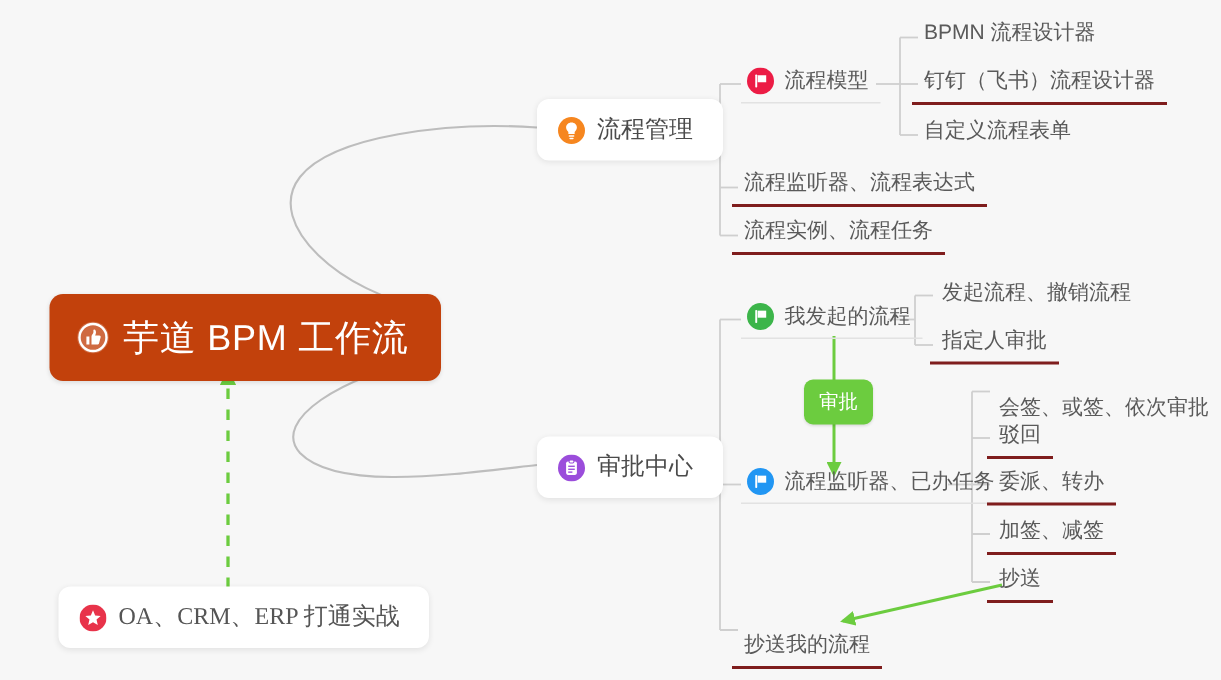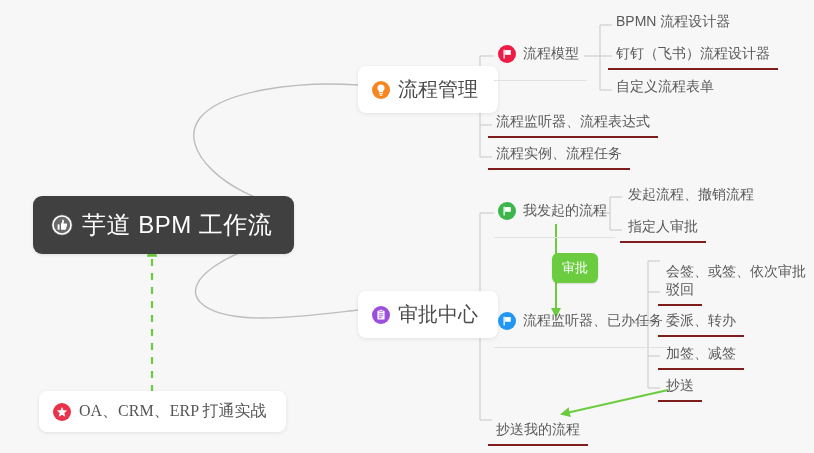--- a/index.html
+++ b/index.html
@@ -57,7 +57,7 @@
     white-space:nowrap;
     font-size:14px;
     color:#5a5a5a;
-    padding:3px 8px 17px 4px;
+    padding:3px 8px 5px 4px;
     border-bottom:1px solid #e2e2e2;
   }
 

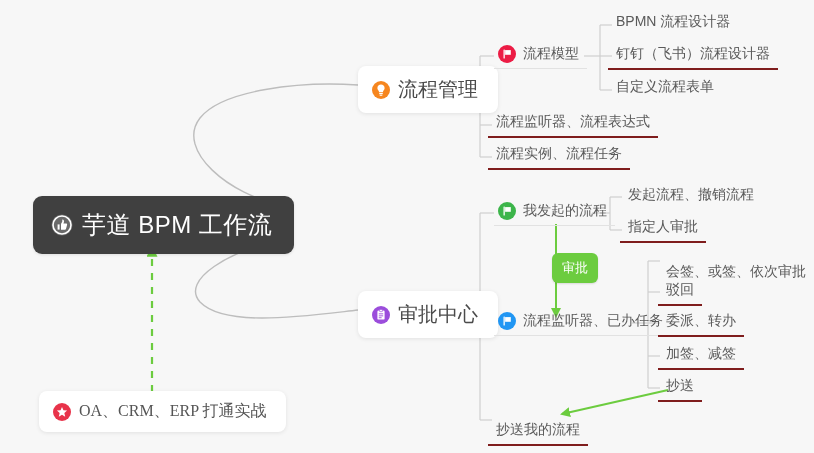--- a/index.html
+++ b/index.html
@@ -38,7 +38,7 @@
     box-shadow:0 1px 4px rgba(0,0,0,.09);
     white-space:nowrap;
   }
-  .card-label{font-size:20px;color:#4b4b4b;}
+  .card-label{font-size:16px;color:#4b4b4b;}
   .footer-node .card-label{font-size:16px;color:#555;}
 
   

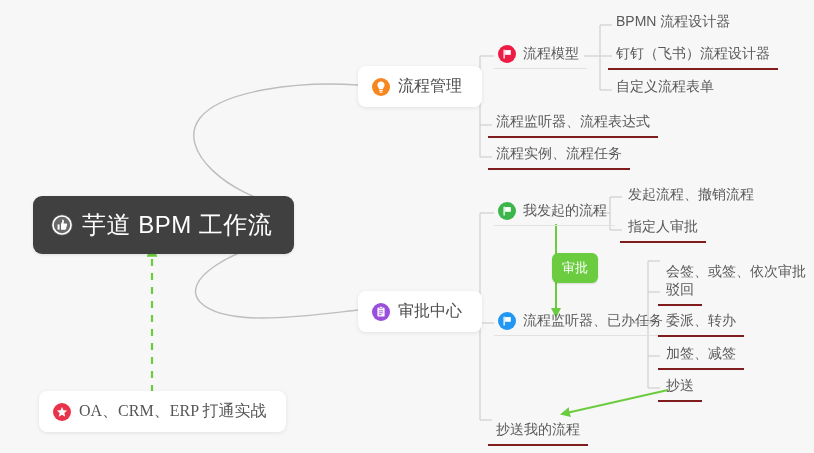--- a/index.html
+++ b/index.html
@@ -17,7 +17,7 @@
   .root-node{
     position:absolute;
     display:flex;align-items:center;gap:9px;
-    background:#404040;
+    background:#c2410c;
     border-radius:9px;
     padding:13px 22px 13px 18px;
     box-shadow:0 1px 3px rgba(0,0,0,.10);

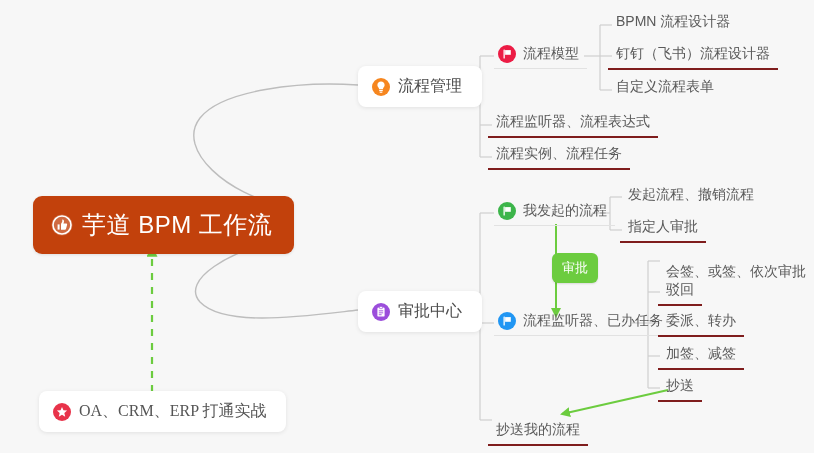--- a/index.html
+++ b/index.html
@@ -71,7 +71,6 @@
     padding:6px 10px;
     white-space:nowrap;
     box-shadow:0 1px 2px rgba(0,0,0,.12);
-    margin-left:16px;
   }
 
   

